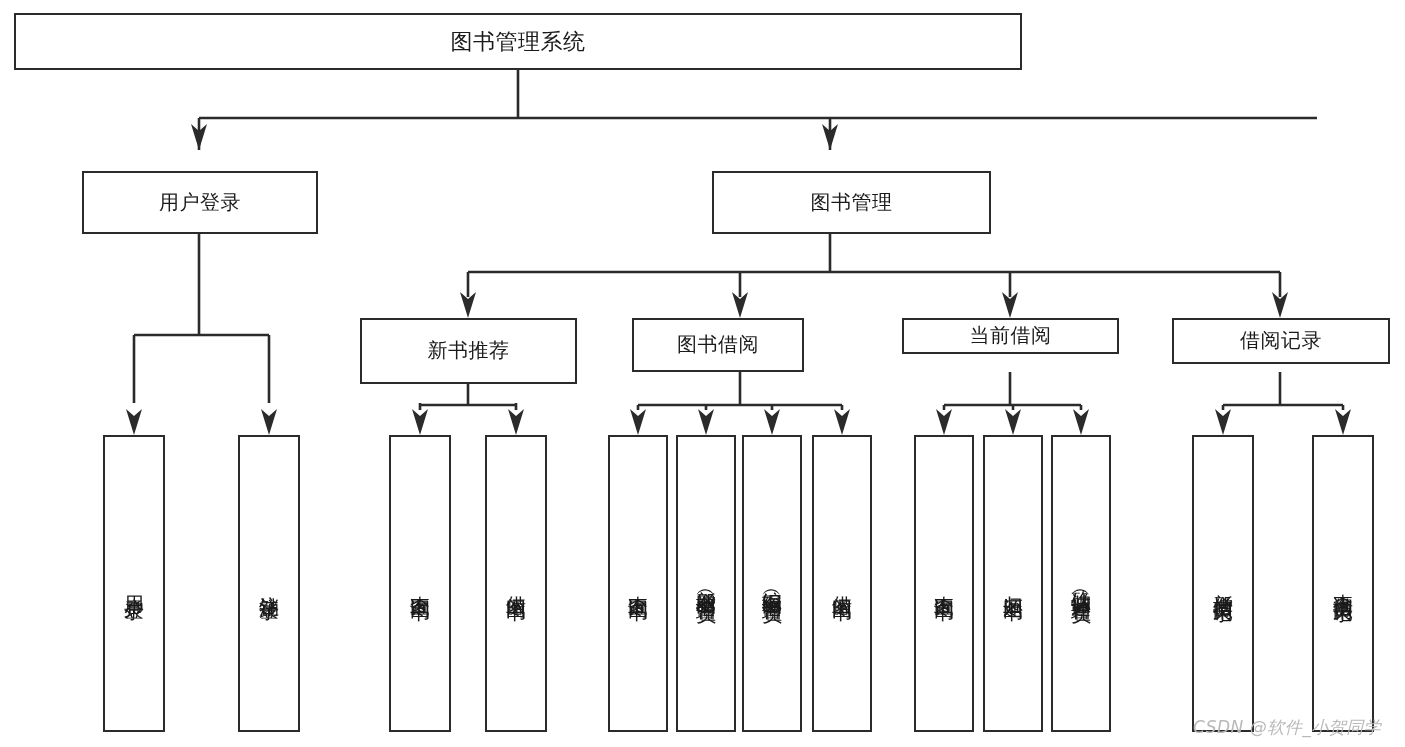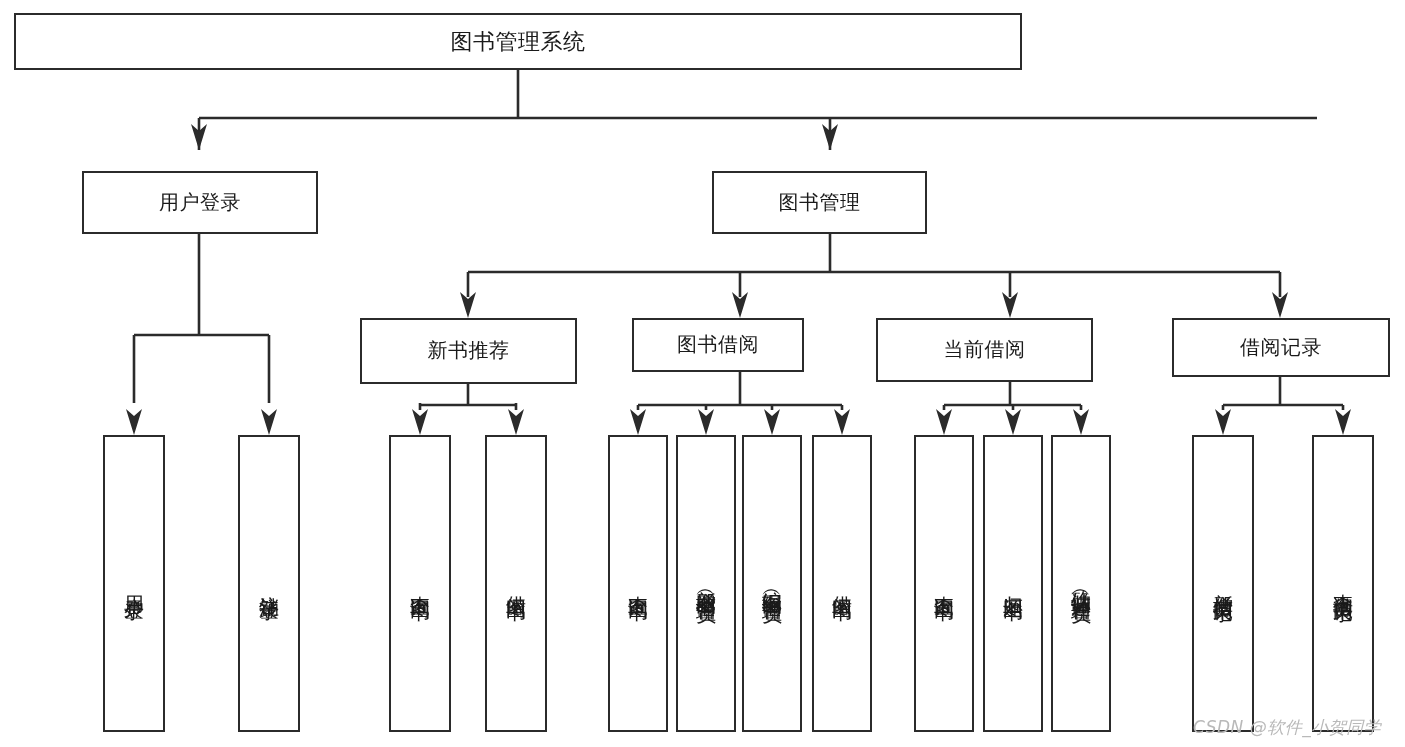--- a/index.html
+++ b/index.html
@@ -135,7 +135,7 @@
   <div class="node" style="left:82px;top:171px;width:236px;height:63px;">
     <span class="lbl">用户登录</span>
   </div>
-  <div class="node" style="left:712px;top:171px;width:215px;height:63px;">
+  <div class="node" style="left:712px;top:171px;width:279px;height:63px;">
     <span class="lbl">图书管理</span>
   </div>
 

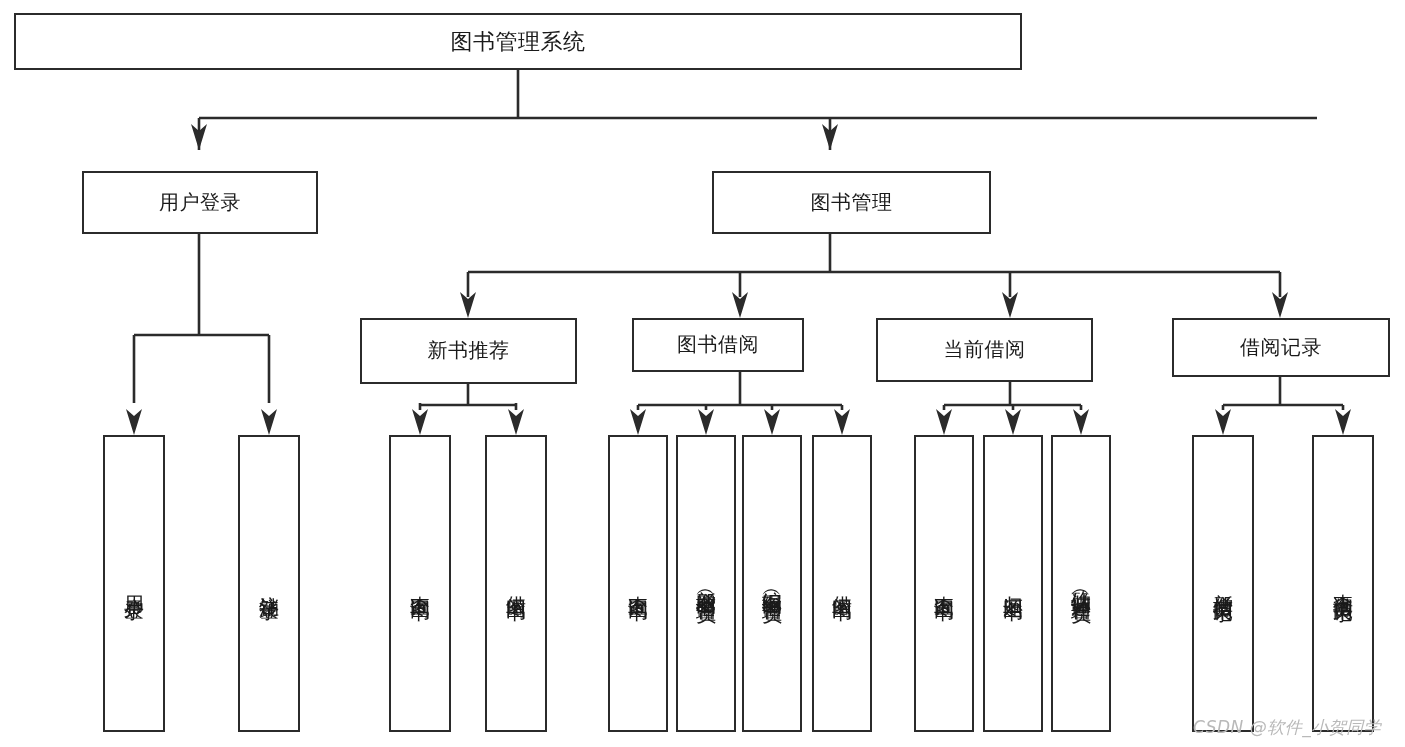--- a/index.html
+++ b/index.html
@@ -145,7 +145,7 @@
   <div class="node" style="left:632px;top:318px;width:172px;height:54px;">
     <span class="lbl">图书借阅</span>
   </div>
-  <div class="node" style="left:876px;top:318px;width:217px;height:64px;">
+  <div class="node" style="left:902px;top:318px;width:217px;height:36px;">
     <span class="lbl">当前借阅</span>
   </div>
   <div class="node" style="left:1172px;top:318px;width:218px;height:59px;">

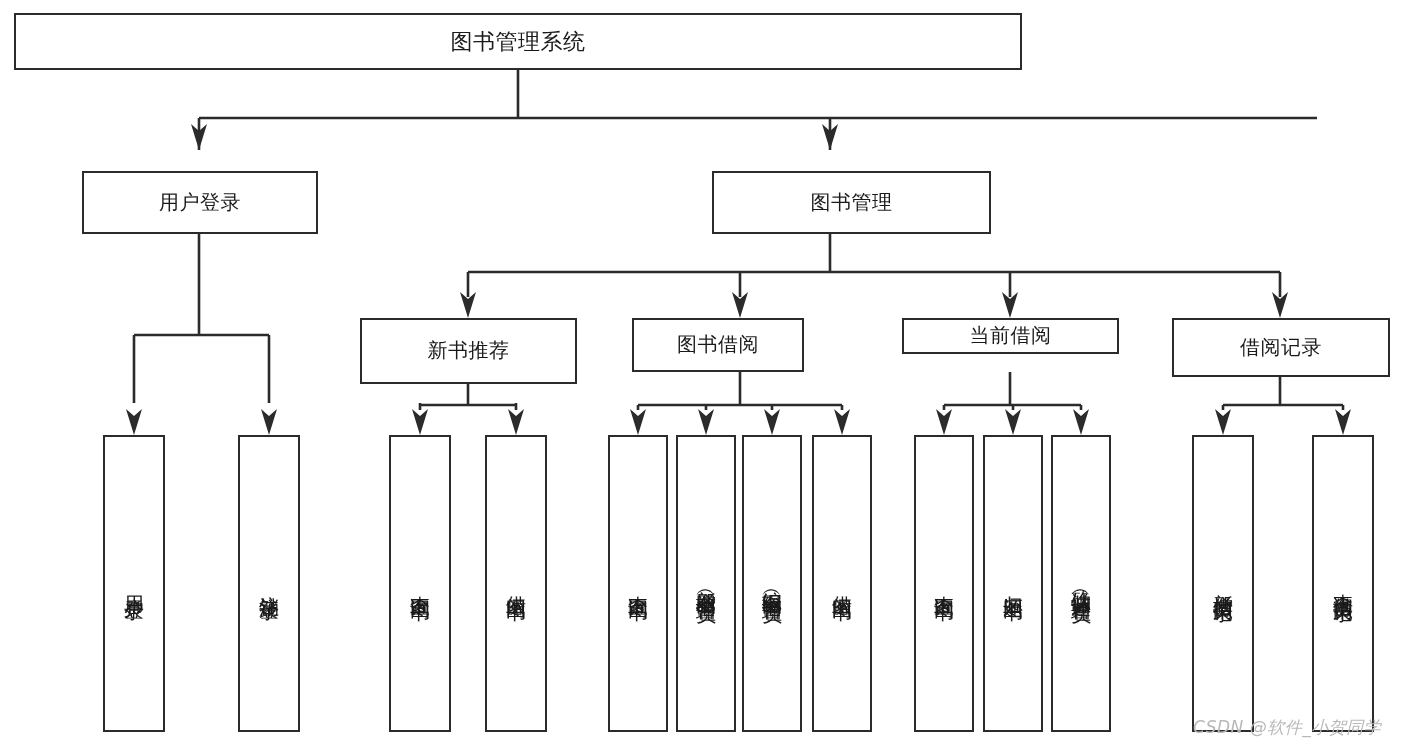--- a/index.html
+++ b/index.html
@@ -148,7 +148,7 @@
   <div class="node" style="left:902px;top:318px;width:217px;height:36px;">
     <span class="lbl">当前借阅</span>
   </div>
-  <div class="node" style="left:1172px;top:318px;width:218px;height:59px;">
+  <div class="node" style="left:1172px;top:318px;width:218px;height:46px;">
     <span class="lbl">借阅记录</span>
   </div>
 

